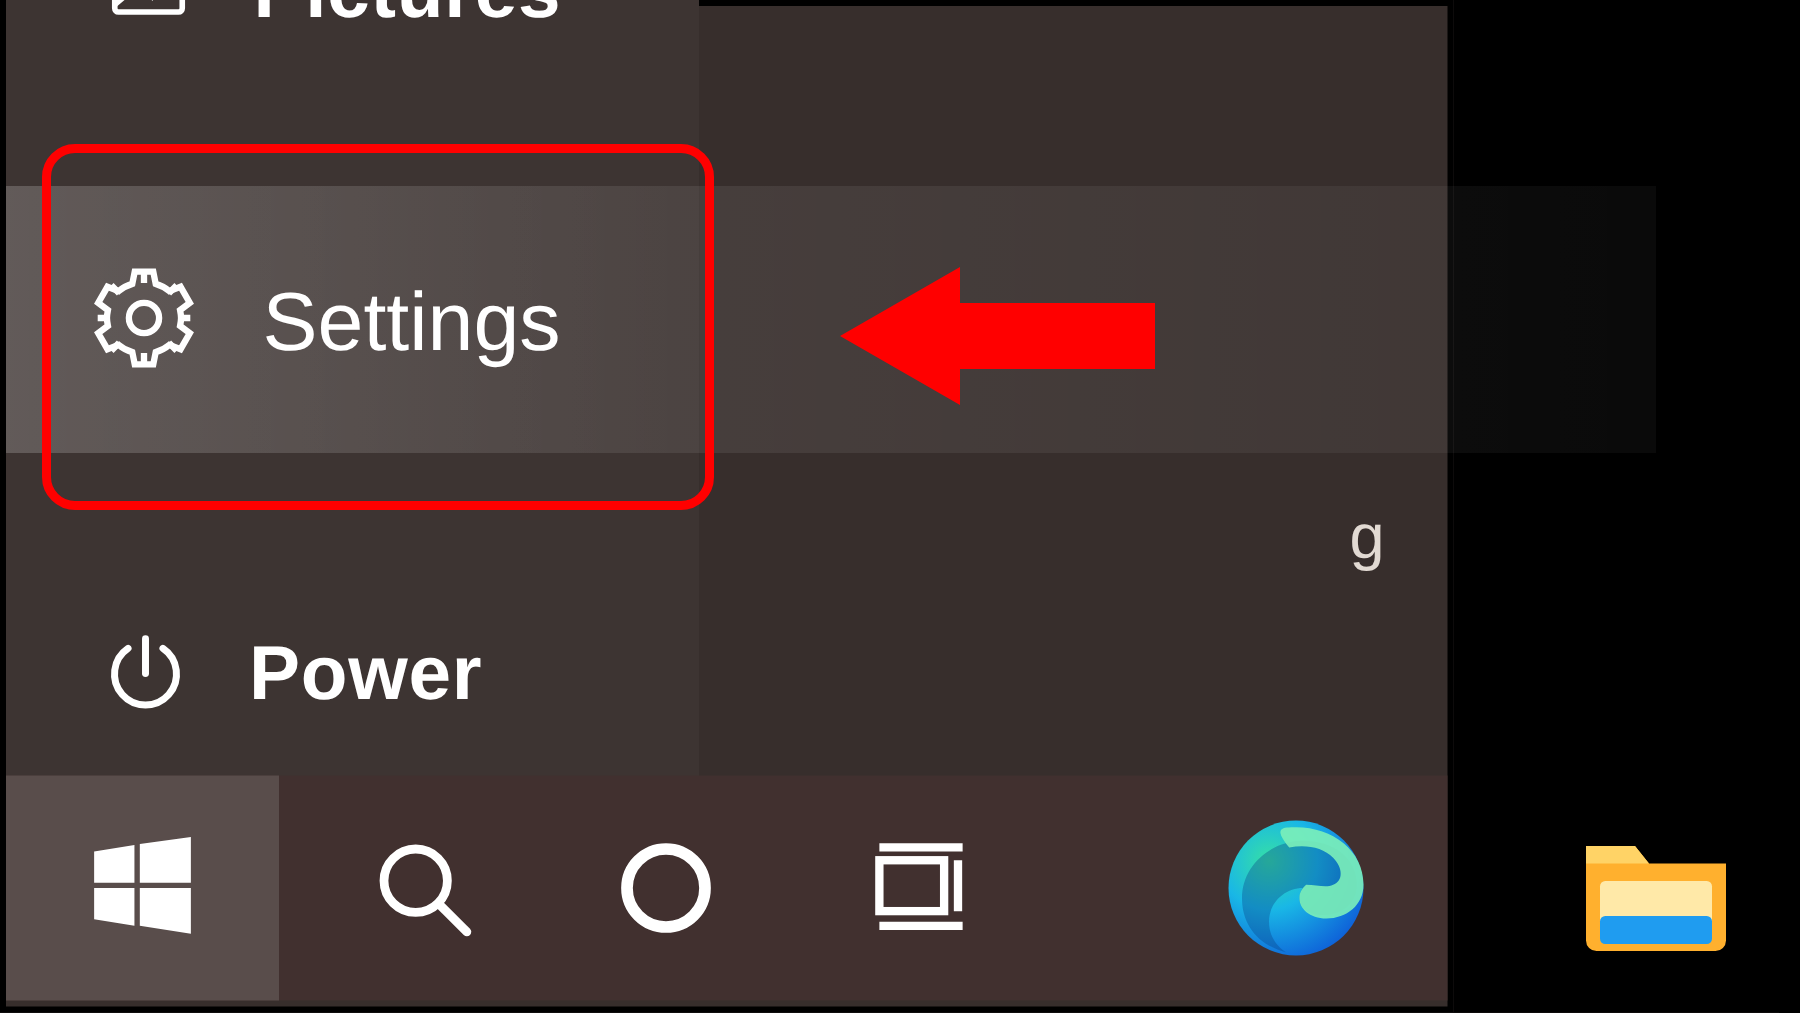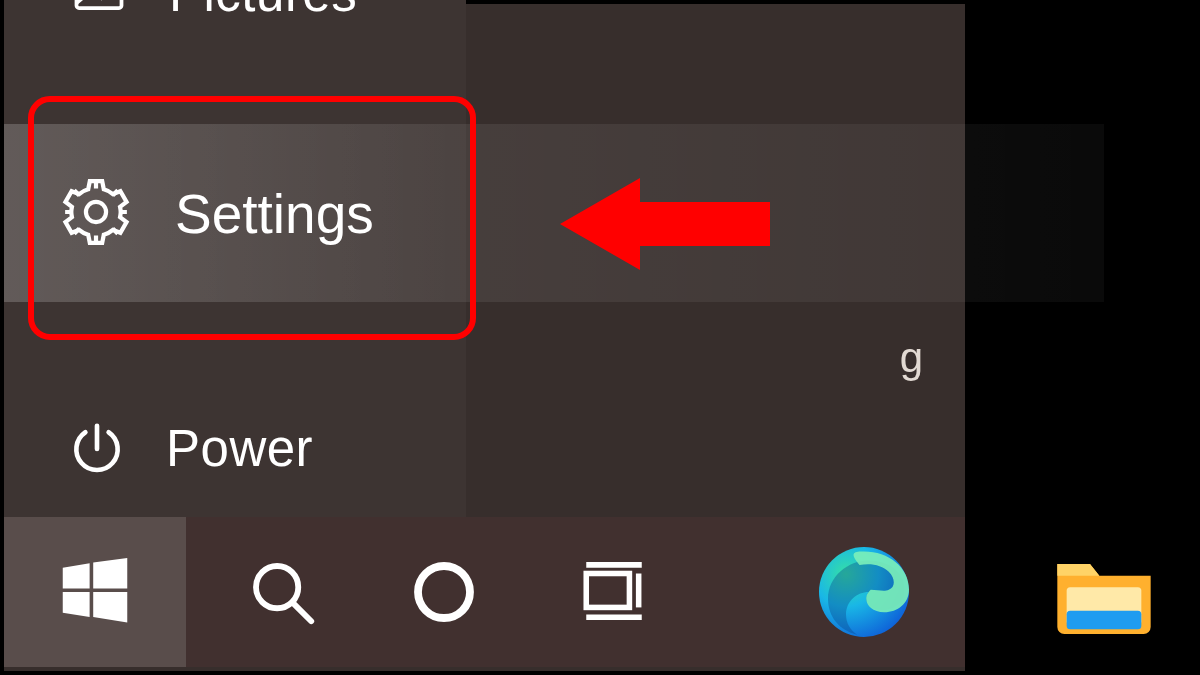--- a/index.html
+++ b/index.html
@@ -18,7 +18,7 @@
   
   .row{position:absolute;left:0;display:flex;align-items:center;color:#fff;}
   .row .ricon{width:60px;height:60px;color:#fff;}
-  .row .rlabel{font-size:51px;font-weight:400;color:#ffffff;letter-spacing:0.5px;}
+  .row .rlabel{font-size:51px;font-weight:700;color:#ffffff;letter-spacing:0.5px;}
   .row.pictures{top:-56px;left:65px;width:460px;height:90px;}
   .row.pictures .ricon{margin-right:40px;}
   .row.power{top:384px;left:62px;width:460px;height:120px;}

